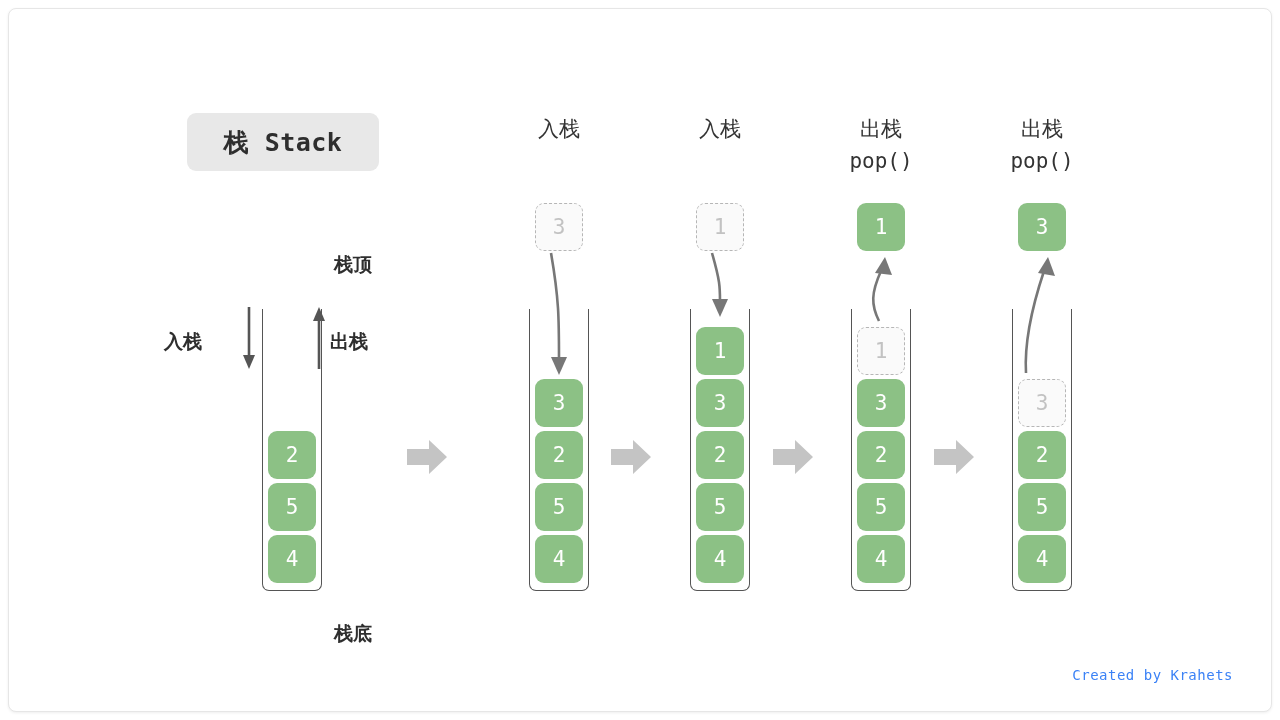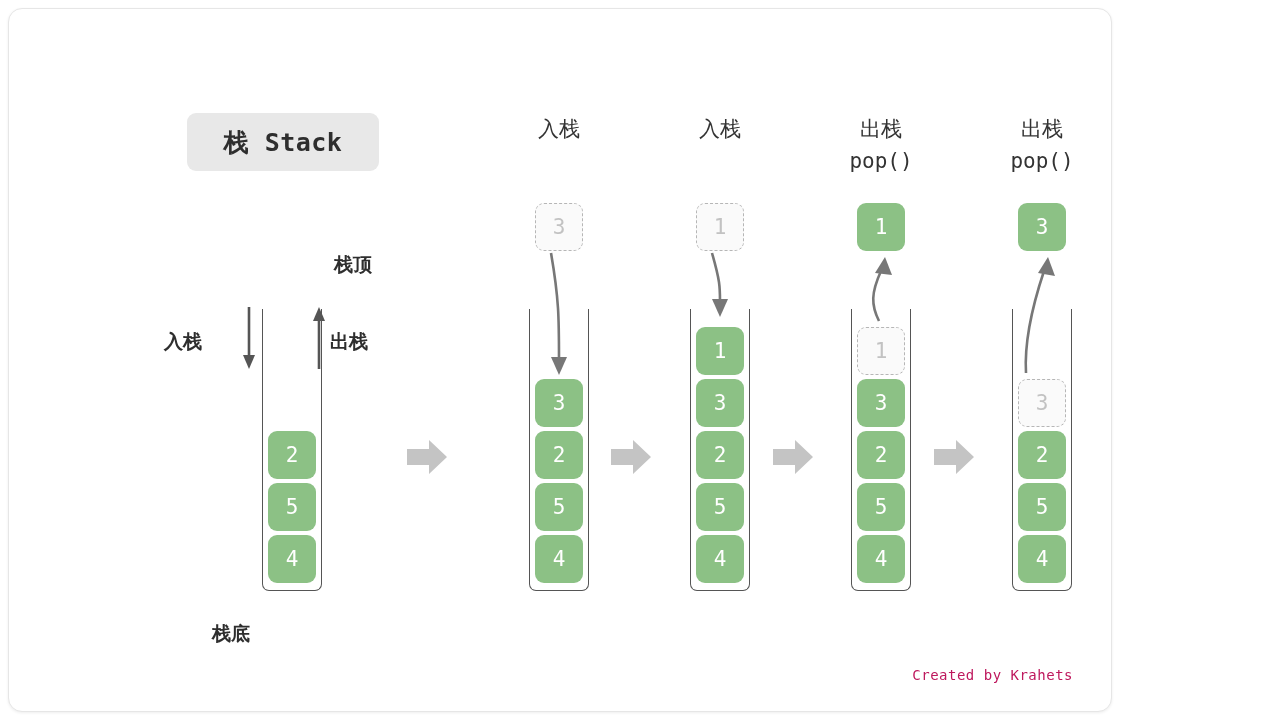--- a/index.html
+++ b/index.html
@@ -17,11 +17,11 @@
     position: absolute;
     left: 8px;
     top: 8px;
-    width: 1104px;
+    width: 1264px;
     height: 704px;
     background: #ffffff;
     border: 1px solid #e6e6e6;
-    border-radius: 14px;
+    border-radius: 8px;
     box-shadow: 0 1px 3px rgba(0,0,0,0.07);
     box-sizing: border-box;
     overflow: hidden;

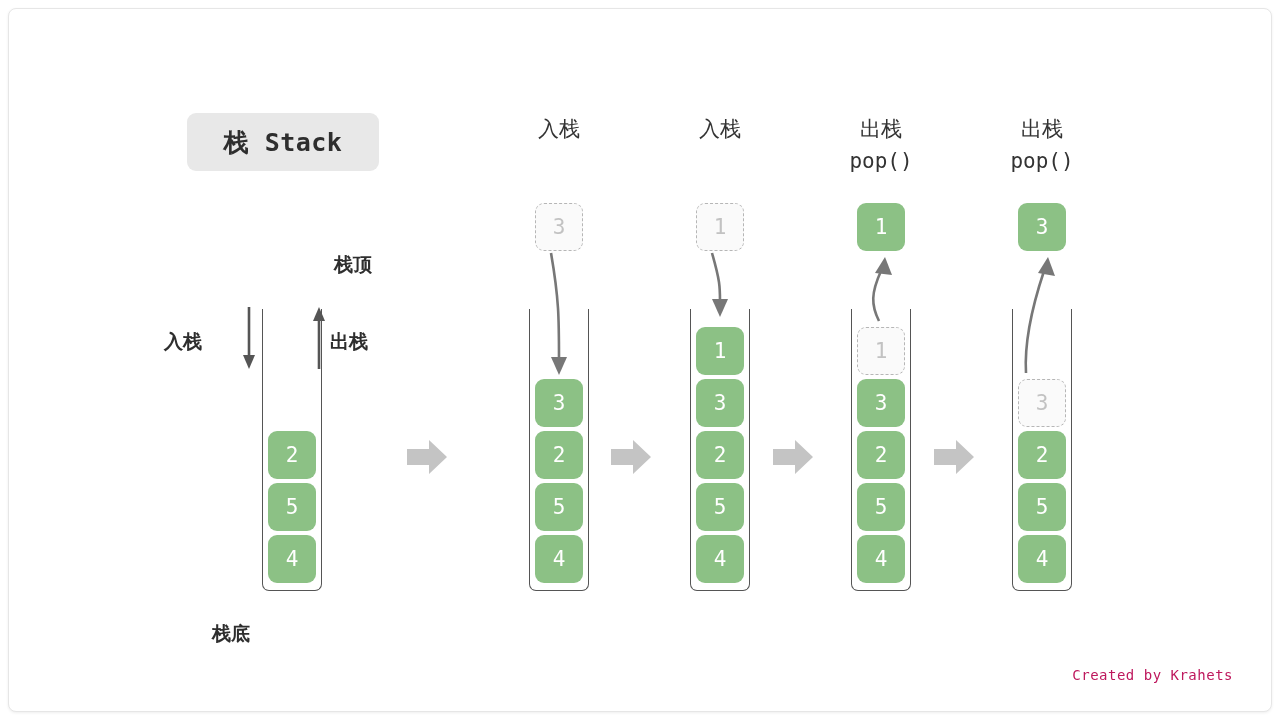--- a/index.html
+++ b/index.html
@@ -159,7 +159,7 @@
     white-space: nowrap;
   }
   #label-top   { left: 0;  top: 243px; width: 160px; text-align: right; }
-  #label-bottom{ left: 0;  top: 612px; width: 160px; text-align: left; }
+  #label-bottom{ left: 0;  top: 612px; width: 160px; text-align: right; }
   #label-push  { left: -48px; top: 320px; }
   #label-pop   { left: 118px; top: 320px; }
   .vert-arrow-svg {

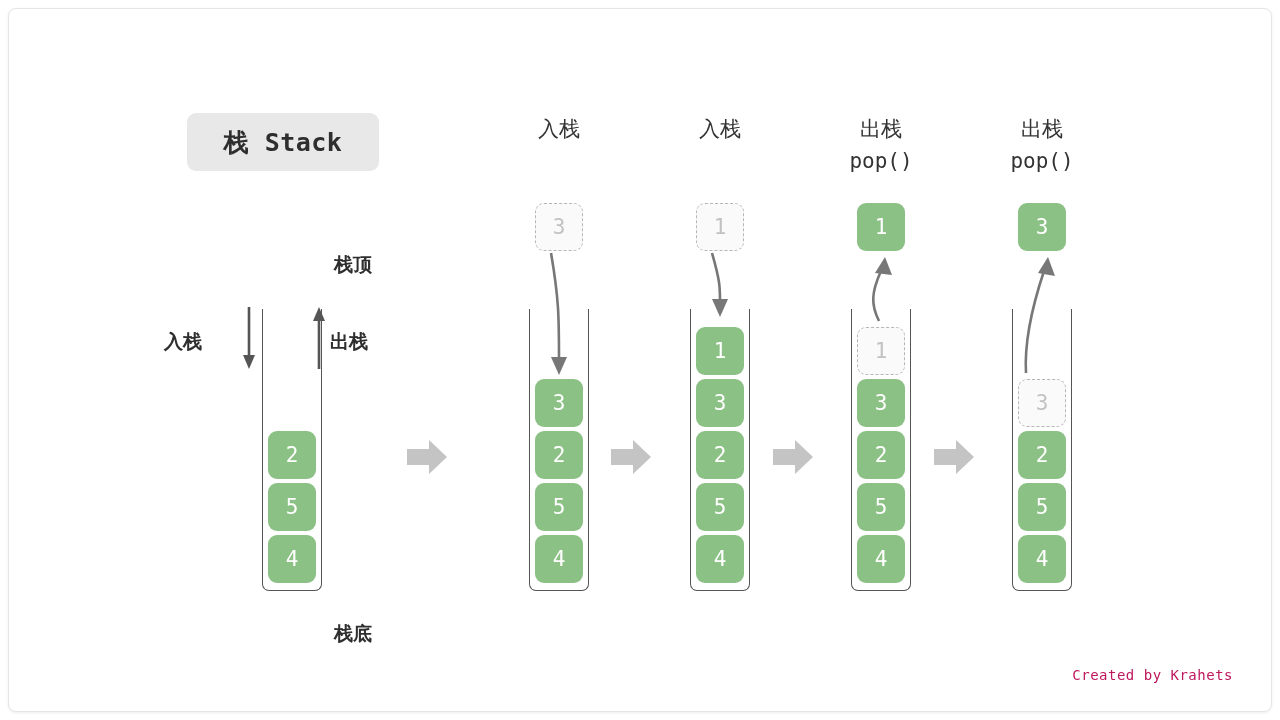--- a/index.html
+++ b/index.html
@@ -182,7 +182,7 @@
     bottom: 28px;
     font-family: "DejaVu Sans Mono", "Liberation Mono", monospace;
     font-size: 14px;
-    color: #be185d;
+    color: #3b82f6;
     letter-spacing: 0.5px;
   }
 </style>

